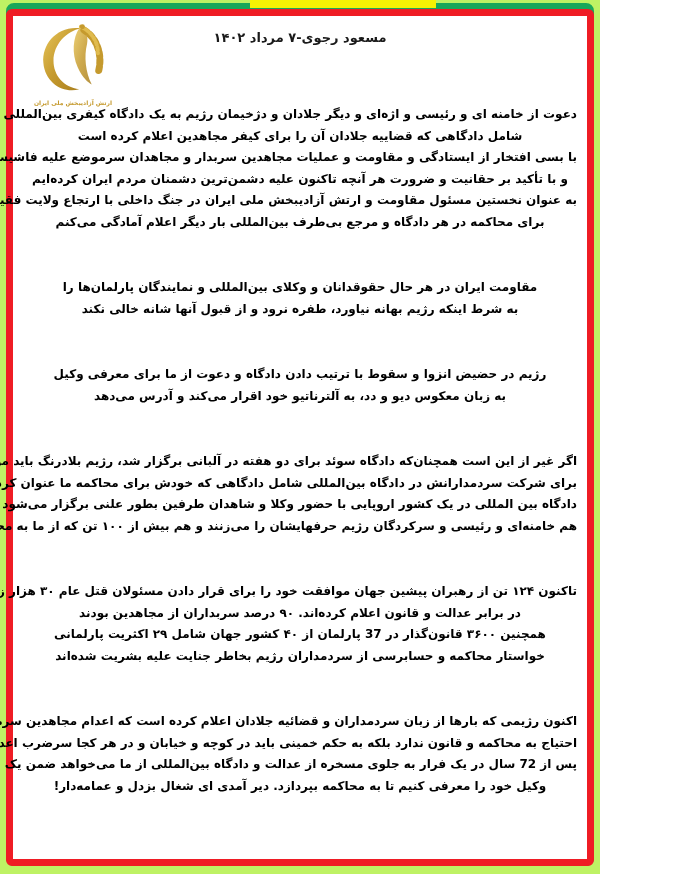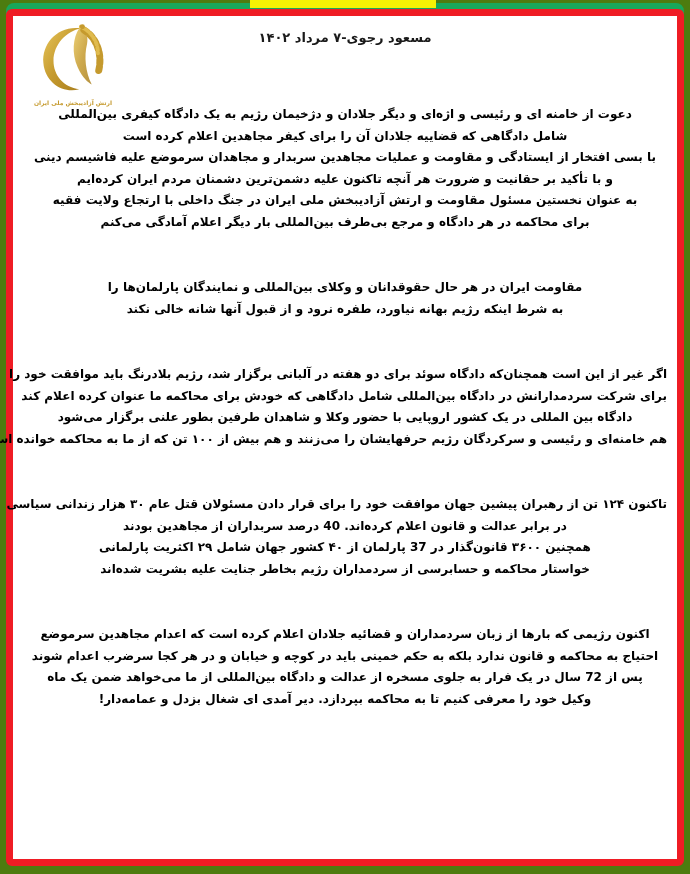--- a/index.html
+++ b/index.html
@@ -6,8 +6,8 @@
   body{font-family:"DejaVu Sans",sans-serif;}
   .canvas{
     position:relative;
-    width:690px;height:874px;
-    background:#4d7c0f;
+    width:600px;height:874px;
+    background:#bef264;
     overflow:hidden;
   }
   

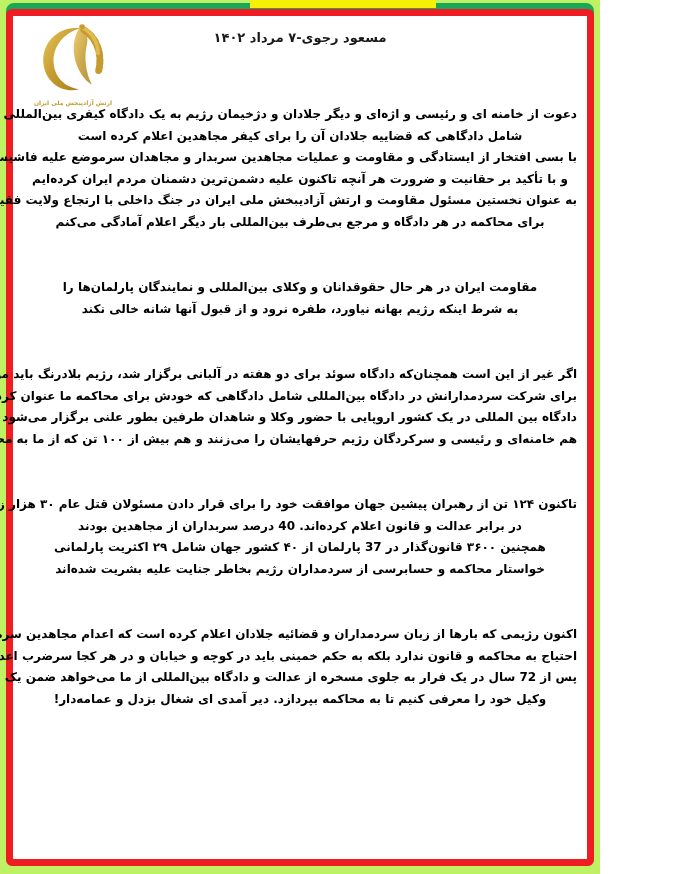--- a/index.html
+++ b/index.html
@@ -121,6 +121,10 @@
         <span class="line">به شرط اینکه رژیم بهانه نیاورد، طفره نرود و از قبول آنها شانه خالی نکند</span>
       </p>
 
+      <p>
+        <span class="line">رژیم در حضیض انزوا و سقوط با ترتیب دادن دادگاه و دعوت از ما برای معرفی وکیل</span>
+        <span class="line">به زبان معکوس دیو و دد، به آلترناتیو خود اقرار می‌کند و آدرس می‌دهد</span>
+      </p>
 
       <p>
         <span class="line">اگر غیر از این است همچنان‌که دادگاه سوئد برای دو هفته در آلبانی برگزار شد، رژیم بلادرنگ باید موافقت خود را</span>

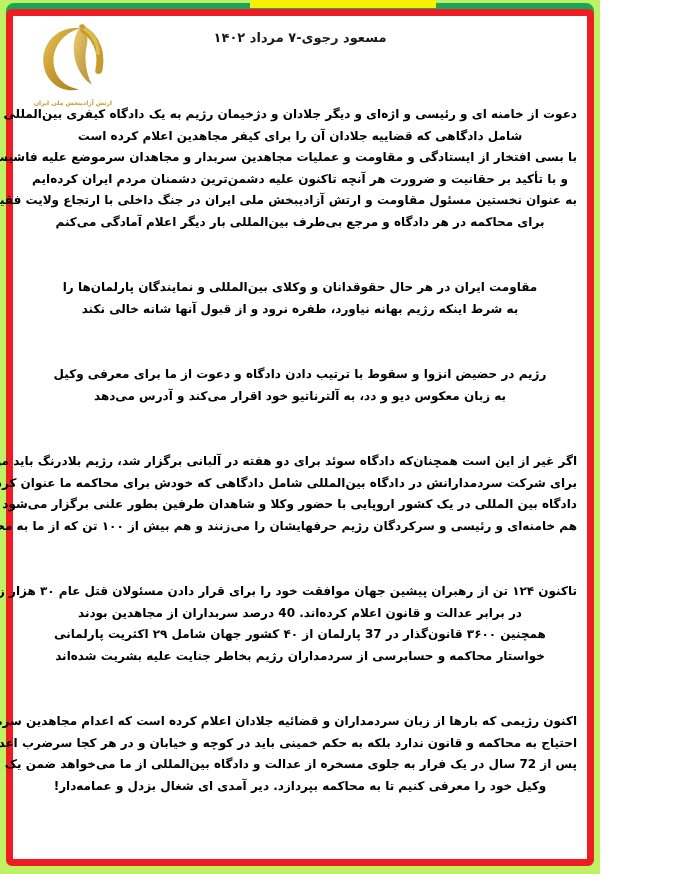--- a/index.html
+++ b/index.html
@@ -135,7 +135,7 @@
 
       <p>
         <span class="line">تاکنون ۱۲۴ تن از رهبران پیشین جهان موافقت خود را برای قرار دادن مسئولان قتل عام ۳۰ هزار زندانی سیاسی</span>
-        <span class="line">در برابر عدالت و قانون اعلام کرده‌اند. 40 درصد سربداران از مجاهدین بودند</span>
+        <span class="line">در برابر عدالت و قانون اعلام کرده‌اند. ۹۰ درصد سربداران از مجاهدین بودند</span>
         <span class="line">همچنین ۳۶۰۰ قانون‌گذار در 37 پارلمان از ۴۰ کشور جهان شامل ۲۹ اکثریت پارلمانی</span>
         <span class="line">خواستار محاکمه و حسابرسی از سردمداران رژیم بخاطر جنایت علیه بشریت شده‌اند</span>
       </p>

